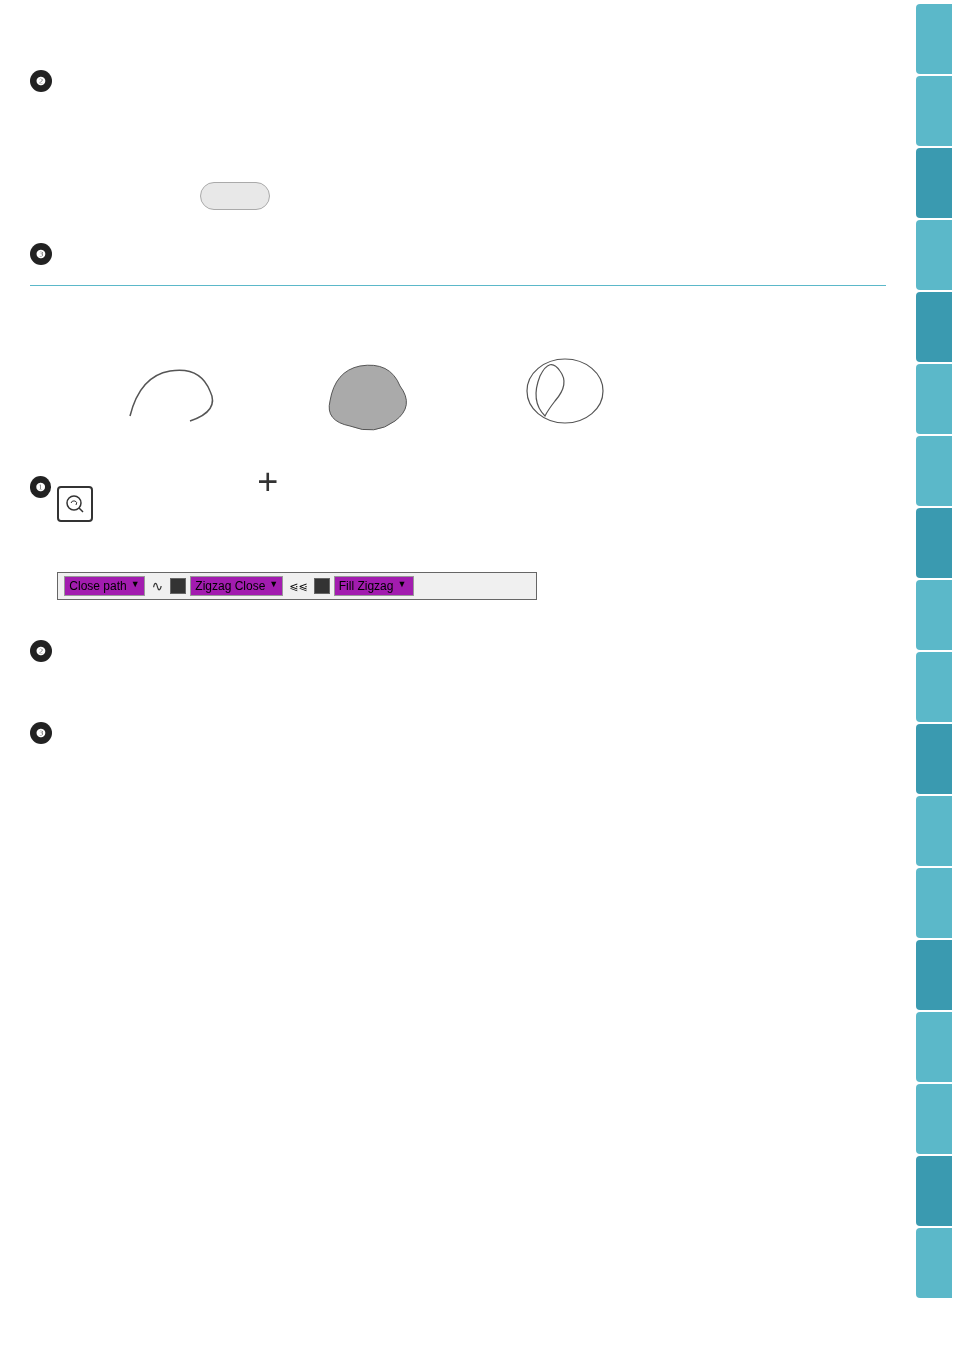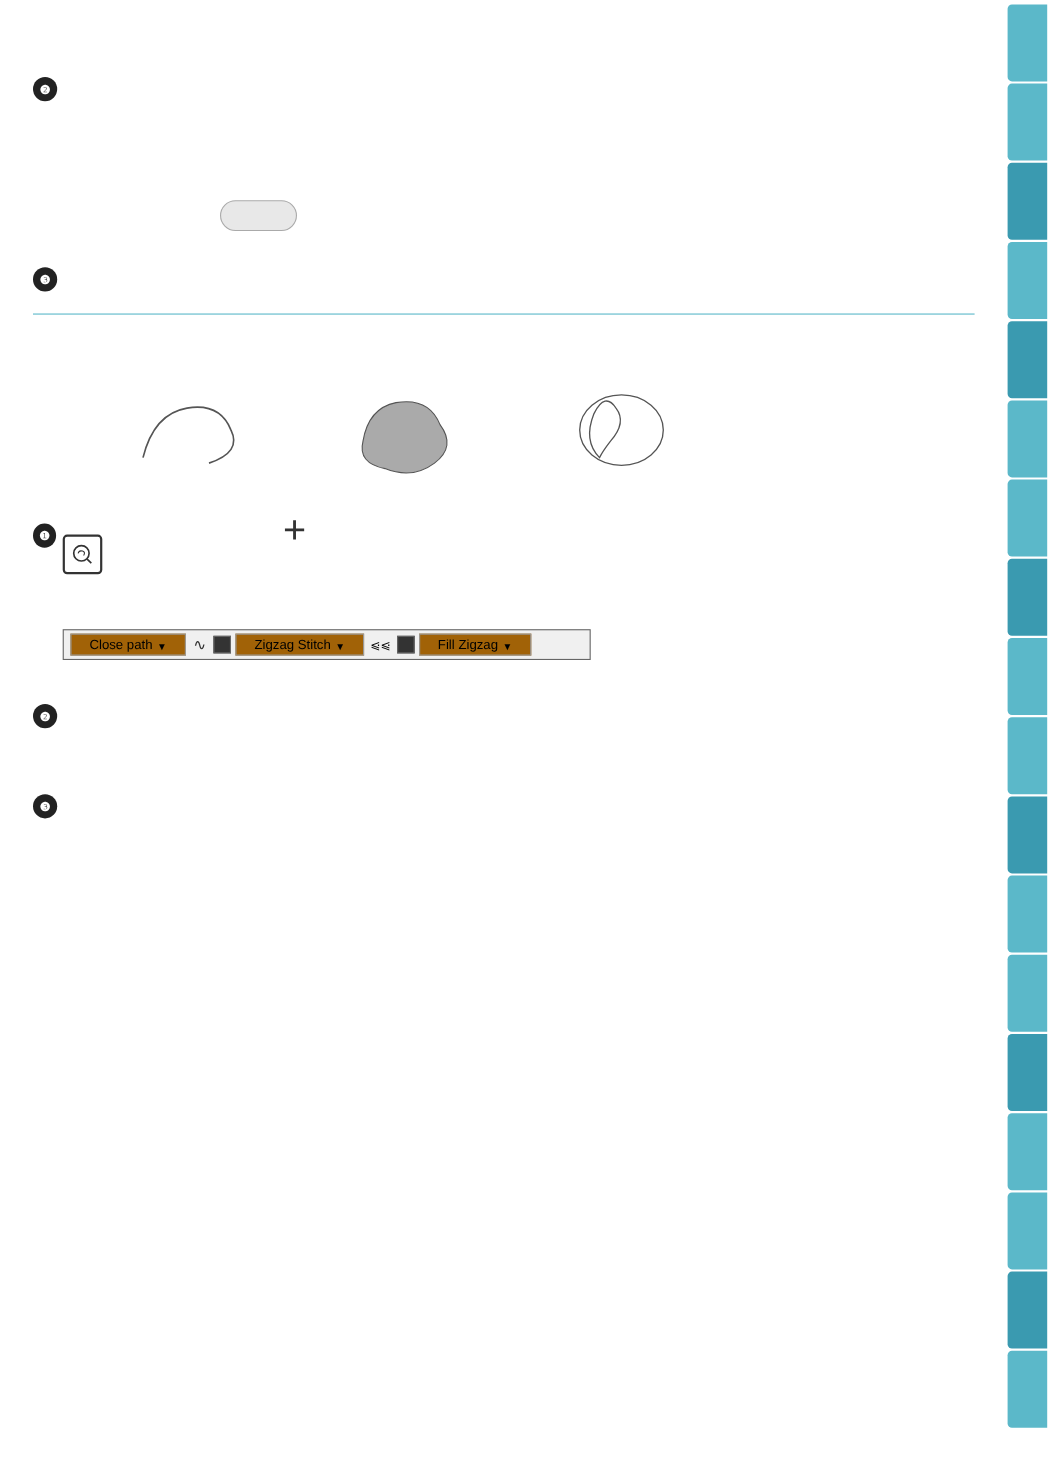--- a/index.html
+++ b/index.html
@@ -118,10 +118,10 @@
 
     .toolbar-dropdown {
       display: flex;
-      align-items: flex-end;
+      align-items: flex-start;
       border: 1px solid #999;
-      padding: 2px 16px;
-      background: #a16207;
+      padding: 2px 4px;
+      background: #a21caf;
       font-size: 12px;
       min-width: 80px;
       cursor: pointer;

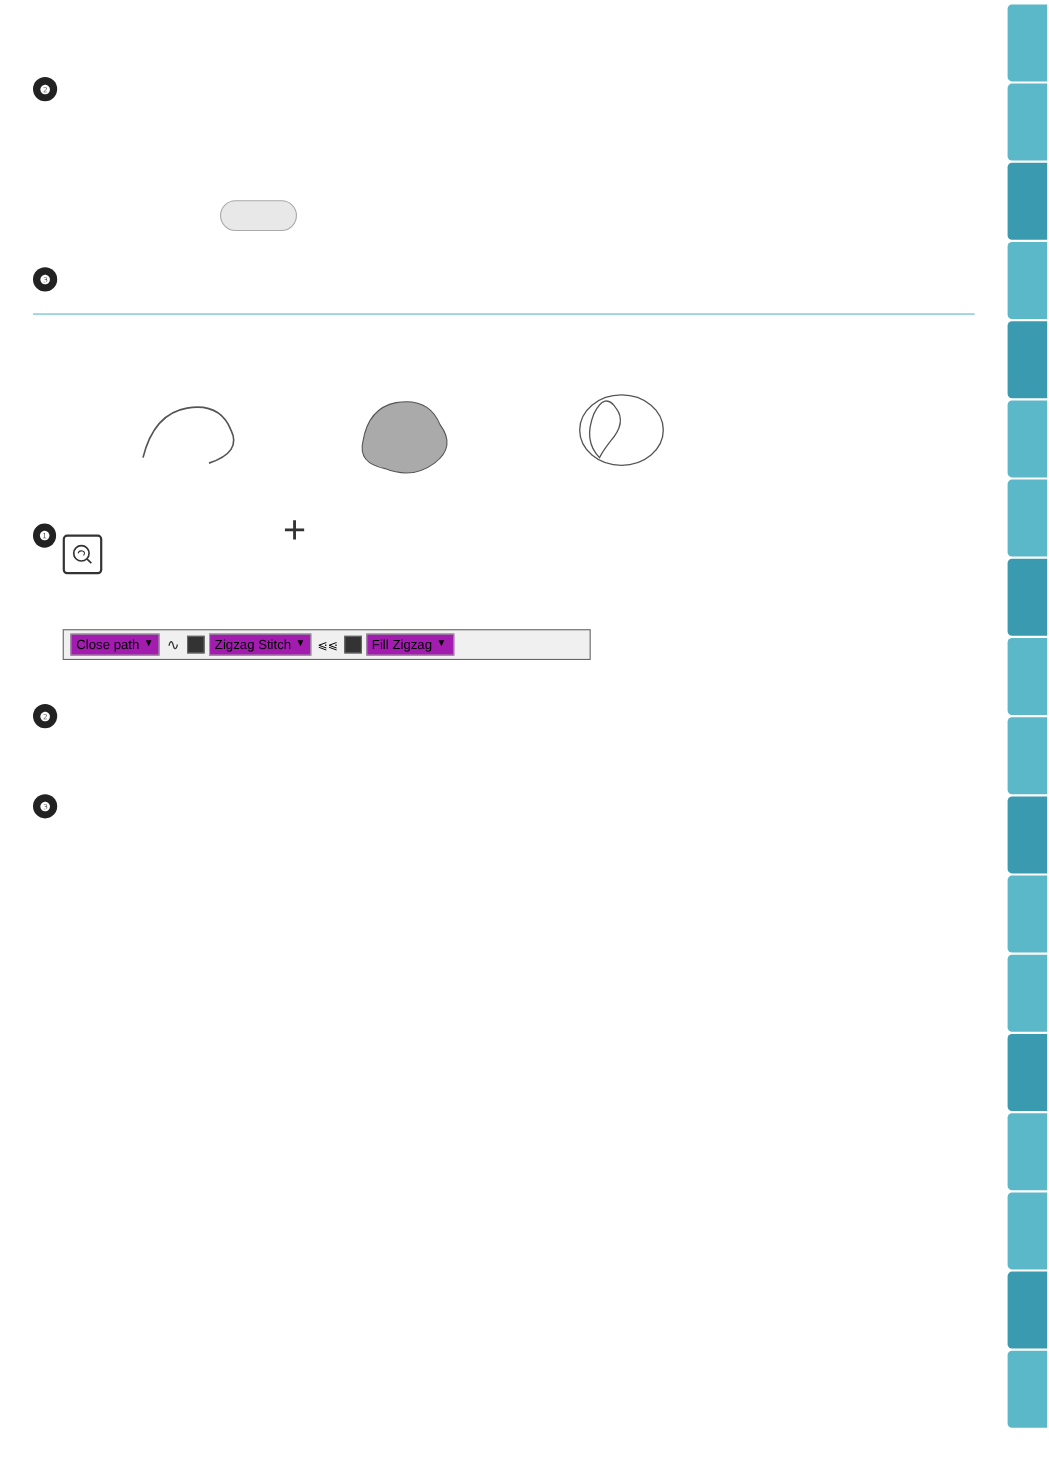--- a/index.html
+++ b/index.html
@@ -257,7 +257,7 @@
           <span class="toolbar-swatch"></span>
 
           <div class="toolbar-dropdown">
-            <span>Zigzag Stitch</span>
+            <span>Zigzag Close</span>
             <span class="arrow">▼</span>
           </div>
 

